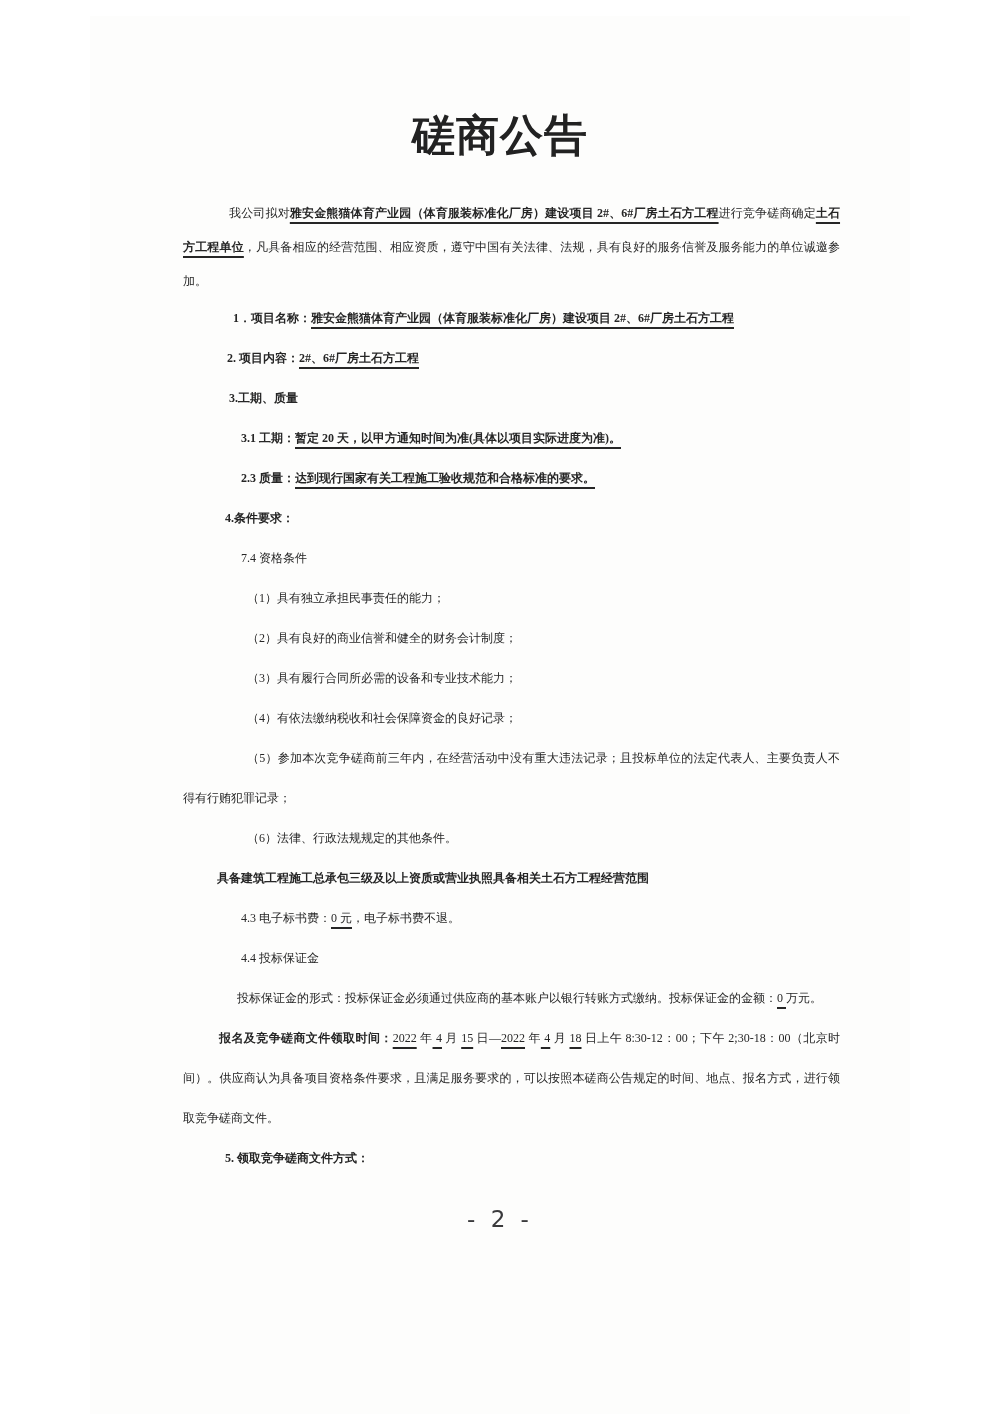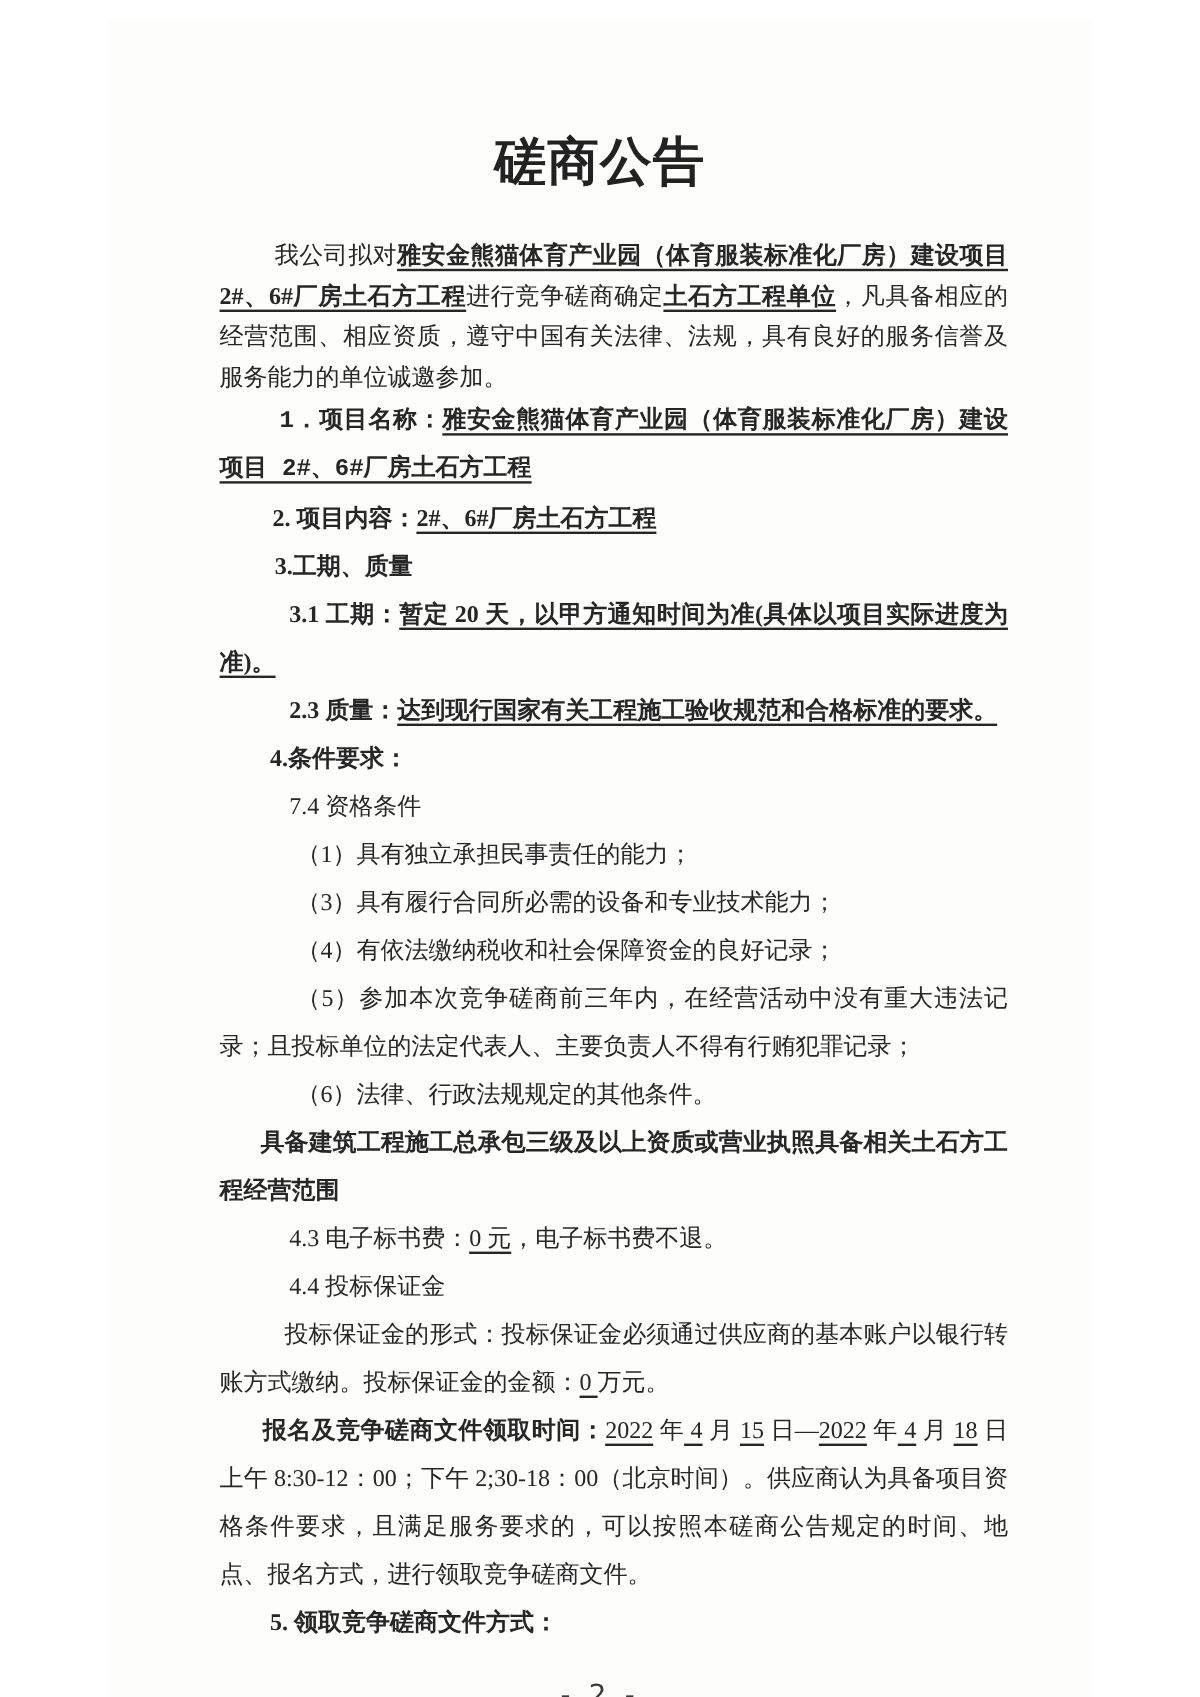--- a/index.html
+++ b/index.html
@@ -29,7 +29,7 @@
   }
   .doc-body {
     padding: 36px 70px 0 93px;
-    font-size: 20px;
+    font-size: 12px;
   }
   .para {
     line-height: 40px;

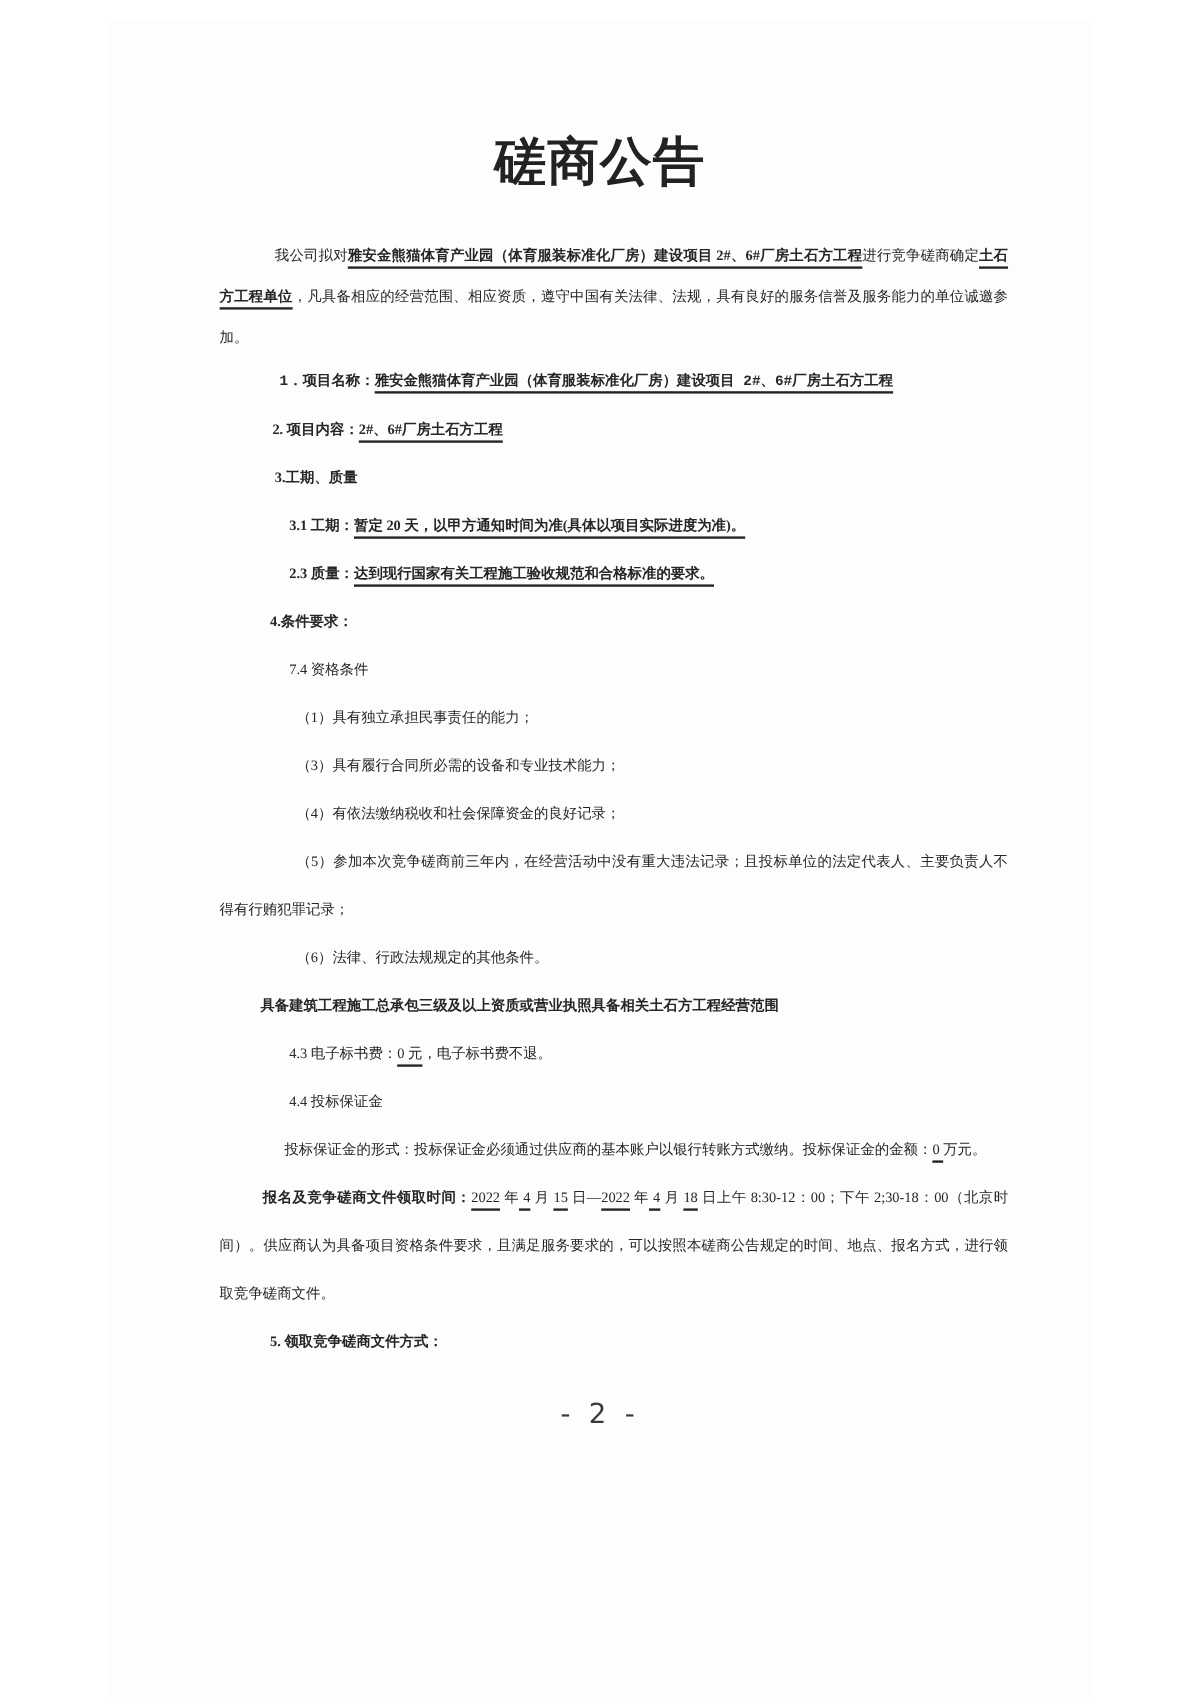--- a/index.html
+++ b/index.html
@@ -49,7 +49,7 @@
   .ind42 { text-indent: 42px; }
   .ind44 { text-indent: 44px; }
   .ind46 { text-indent: 46px; }
-  .ind50 { text-indent: 50px; font-family: Liberation Mono, monospace; }
+  .ind50 { text-indent: 50px; }
   .ind54 { text-indent: 54px; }
   .ind58 { text-indent: 58px; }
   .ind64 { text-indent: 64px; }

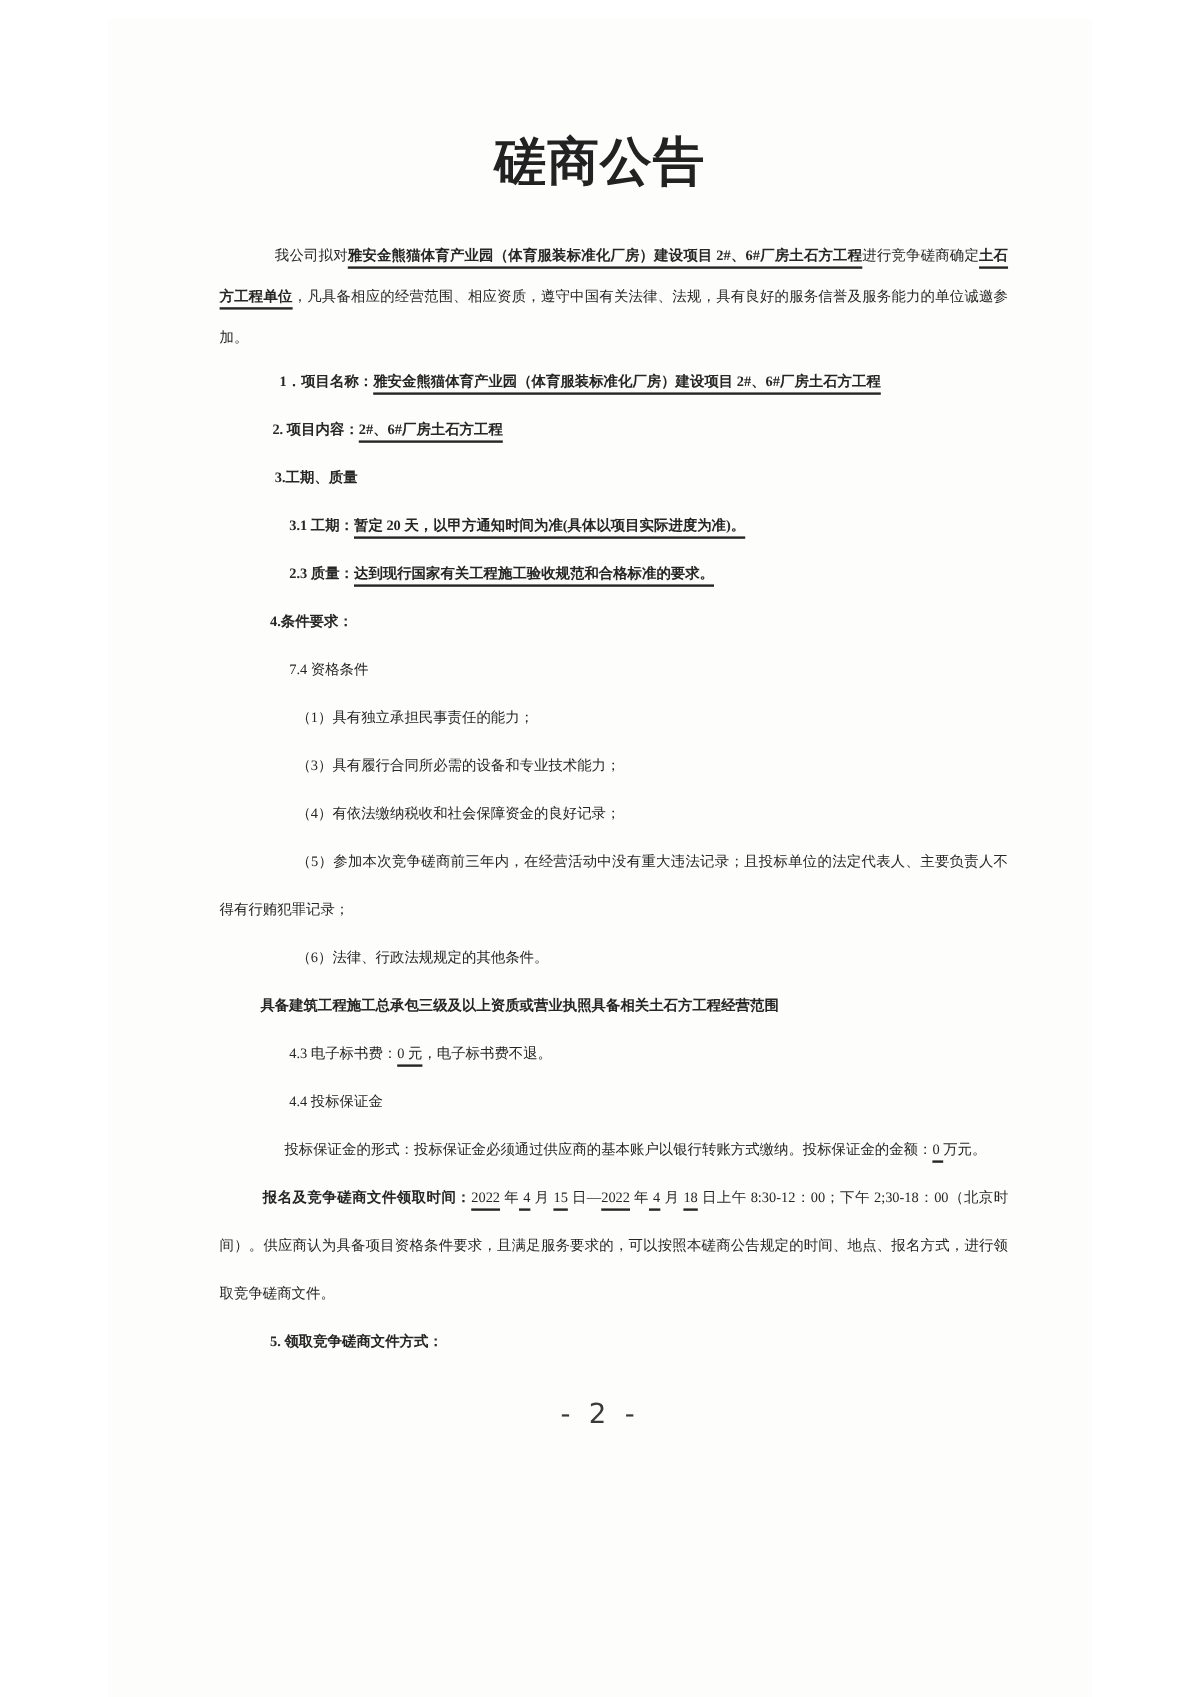--- a/index.html
+++ b/index.html
@@ -78,6 +78,7 @@
       <div class="para ind42"><span class="b">4.条件要求：</span></div>
       <div class="para ind58"><span>7.4 资格条件</span></div>
       <div class="para ind64"><span>（1）具有独立承担民事责任的能力；</span></div>
+      <div class="para ind64"><span>（2）具有良好的商业信誉和健全的财务会计制度；</span></div>
       <div class="para ind64"><span>（3）具有履行合同所必需的设备和专业技术能力；</span></div>
       <div class="para ind64"><span>（4）有依法缴纳税收和社会保障资金的良好记录；</span></div>
       <div class="para ind64"><span>（5）参加本次竞争磋商前三年内，在经营活动中没有重大违法记录；且投标单位的法定代表人、主要负责人不得有行贿犯罪记录；</span></div>

